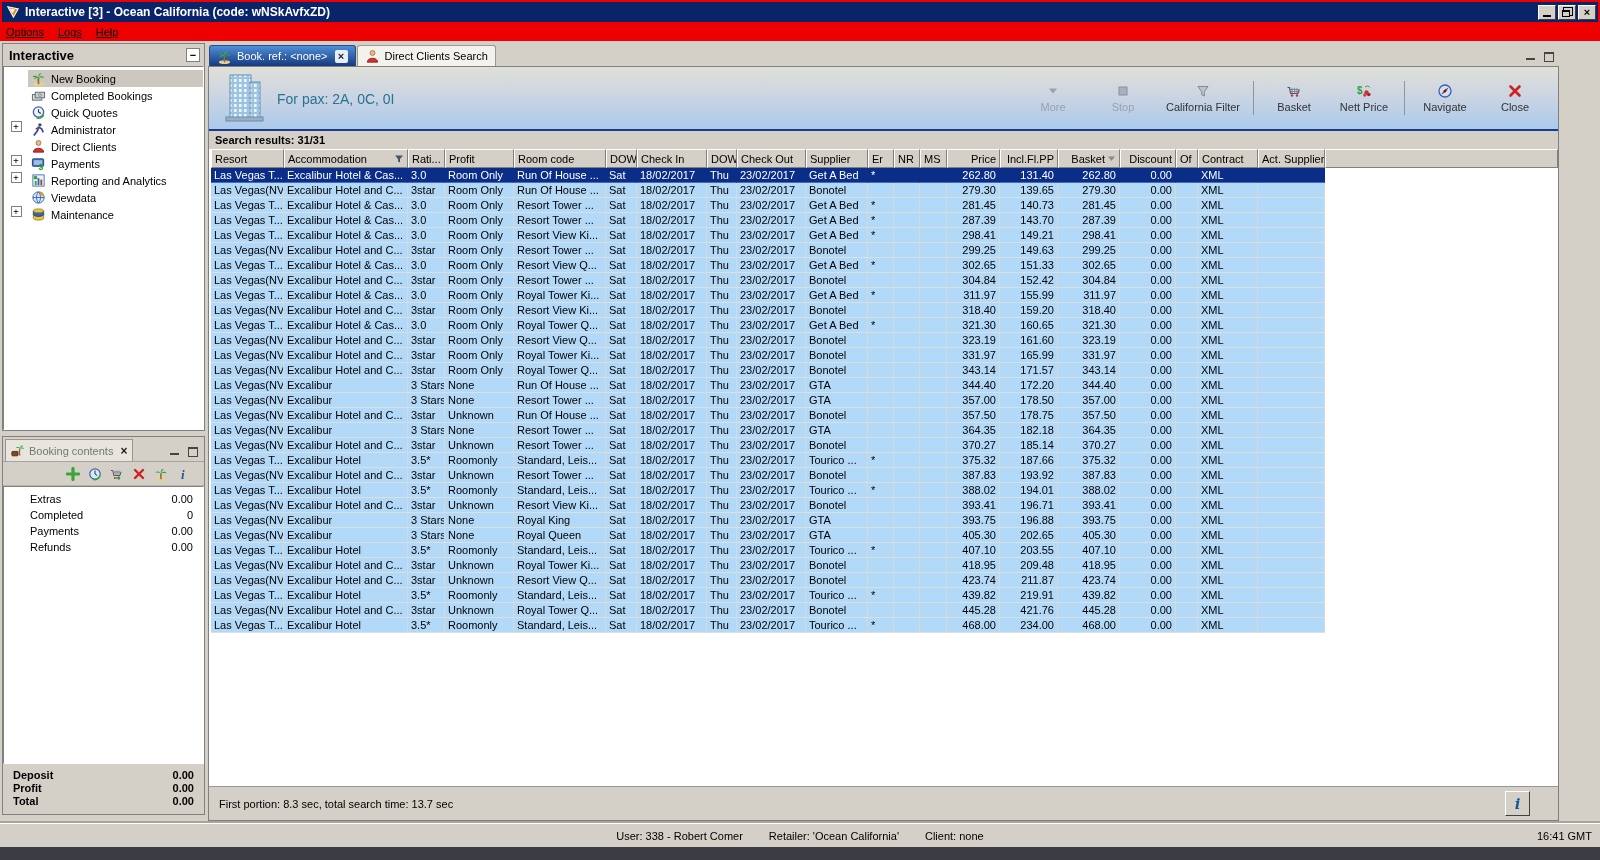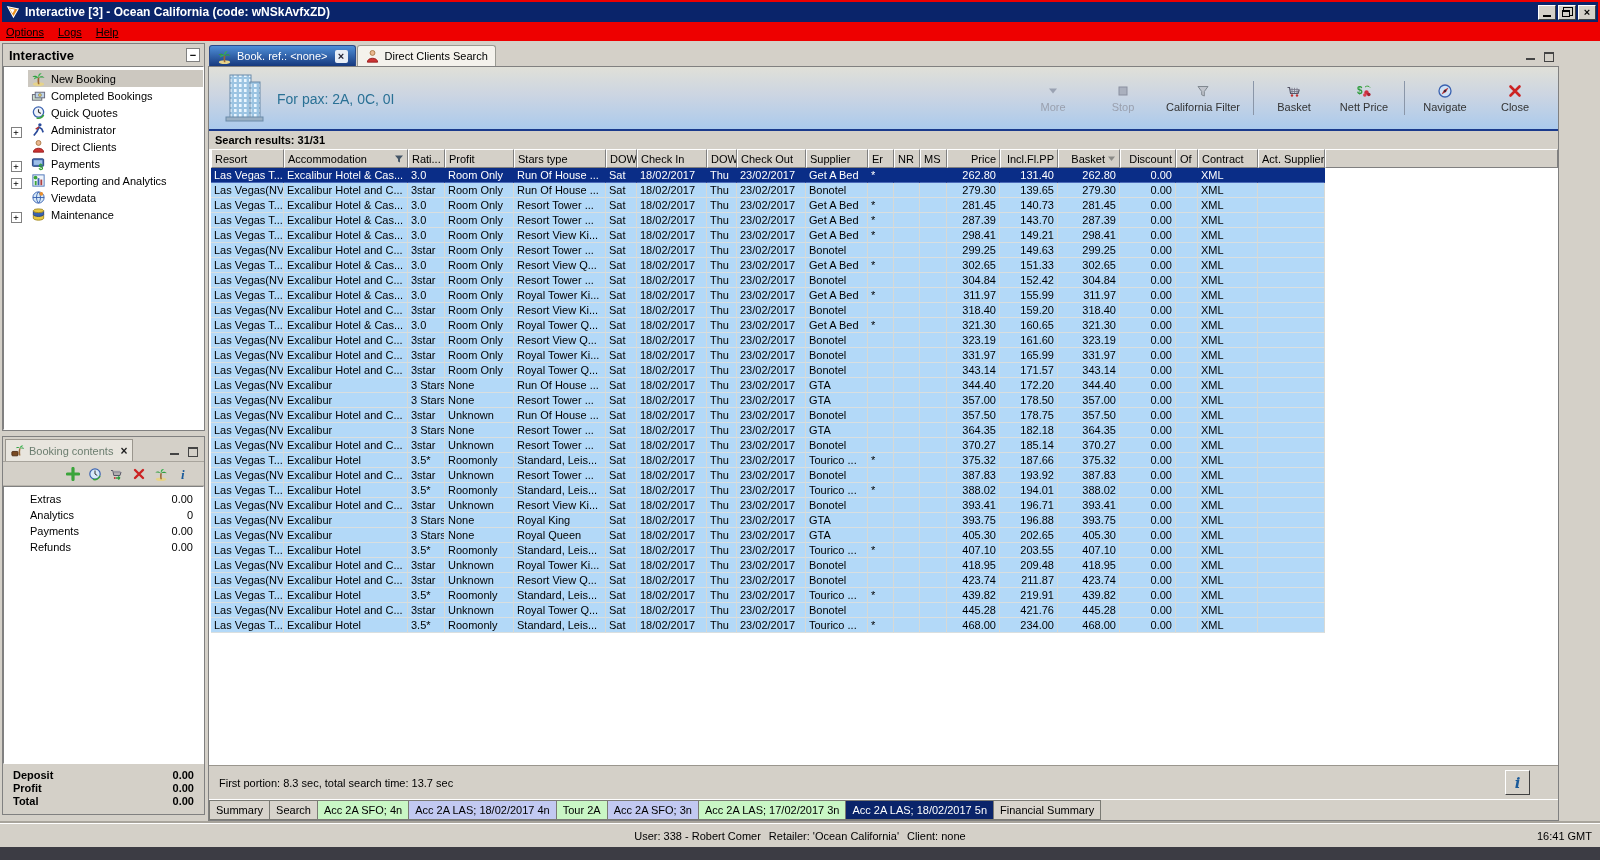--- a/index.html
+++ b/index.html
@@ -29,7 +29,7 @@
   .ipanel-h{height:22px;display:flex;align-items:center;justify-content:space-between;padding:0 4px 0 6px;font-weight:bold;font-size:13px;}
   .collapse{width:14px;height:14px;background:#fff;border:1px solid #808080;display:flex;align-items:center;justify-content:center;font-size:11px;line-height:1;}
   .tree{flex:1;background:#fff;border:1px solid;border-color:#808080 #fff #fff #808080;overflow:hidden;padding-top:3px;}
-  .tree-row{display:flex;align-items:flex-end;height:17px;}
+  .tree-row{display:flex;align-items:flex-start;height:17px;}
   .gutter{width:24px;display:flex;justify-content:center;flex:none;}
   .expander{width:11px;height:11px;border:1px solid #808080;background:#fff;font-size:9px;line-height:9px;text-align:center;font-family:"DejaVu Sans Mono",monospace;}
   .tree-body{display:flex;align-items:center;gap:5px;padding:0 3px;height:17px;flex:1;}

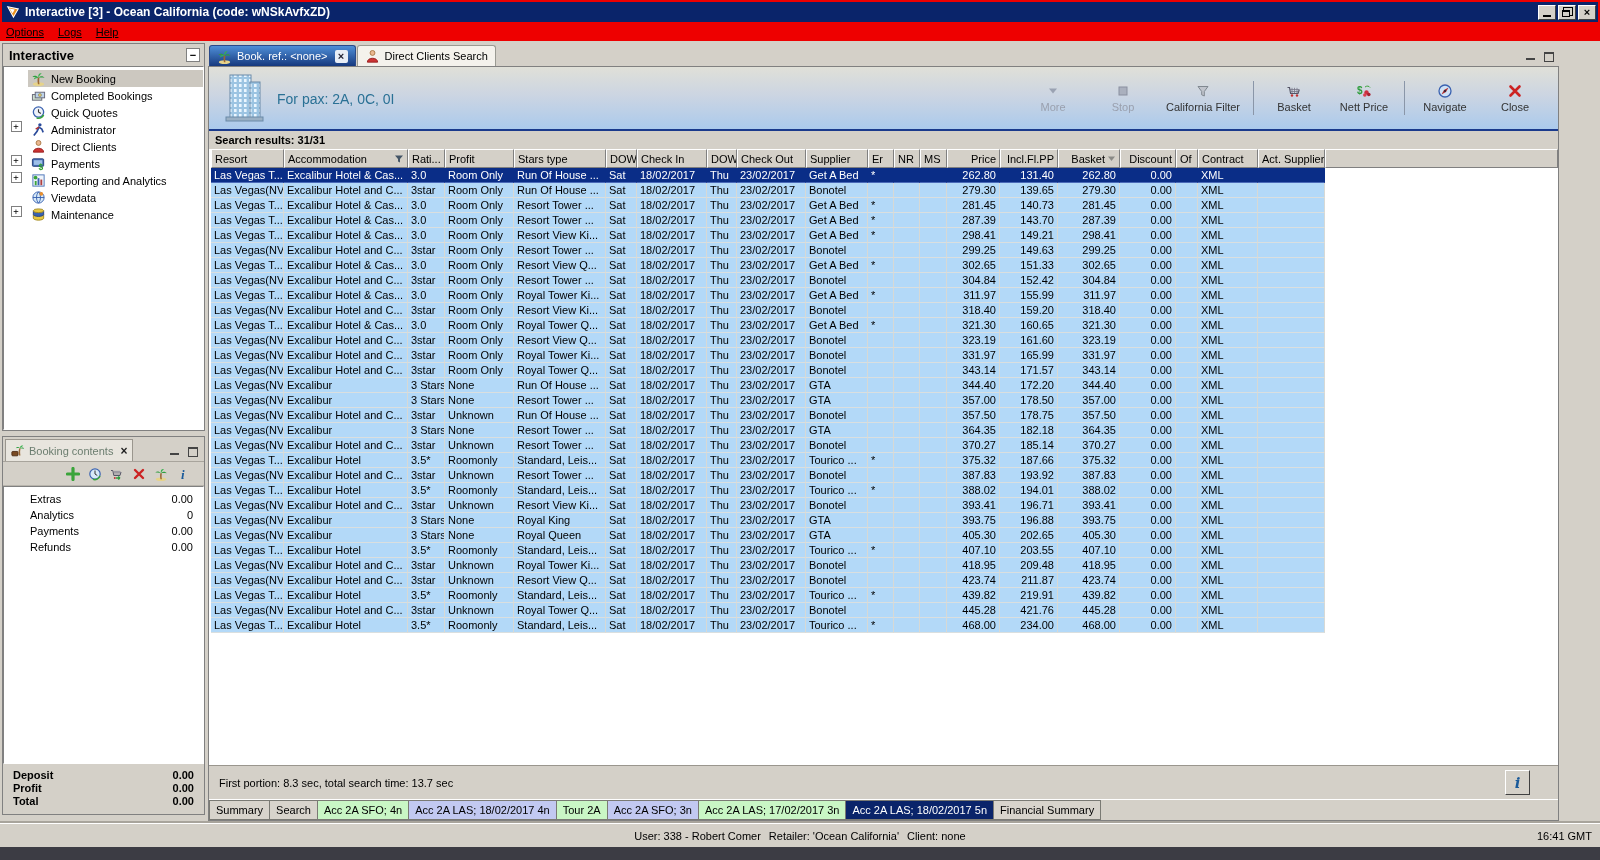--- a/index.html
+++ b/index.html
@@ -509,7 +509,7 @@
                 <span class="thlabel">Profit</span>
               </div>
               <div class="th" style="width: 92px;">
-                <span class="thlabel">Stars type</span>
+                <span class="thlabel">Room code</span>
               </div>
               <div class="th" style="width: 31px;">
                 <span class="thlabel">DOW</span>

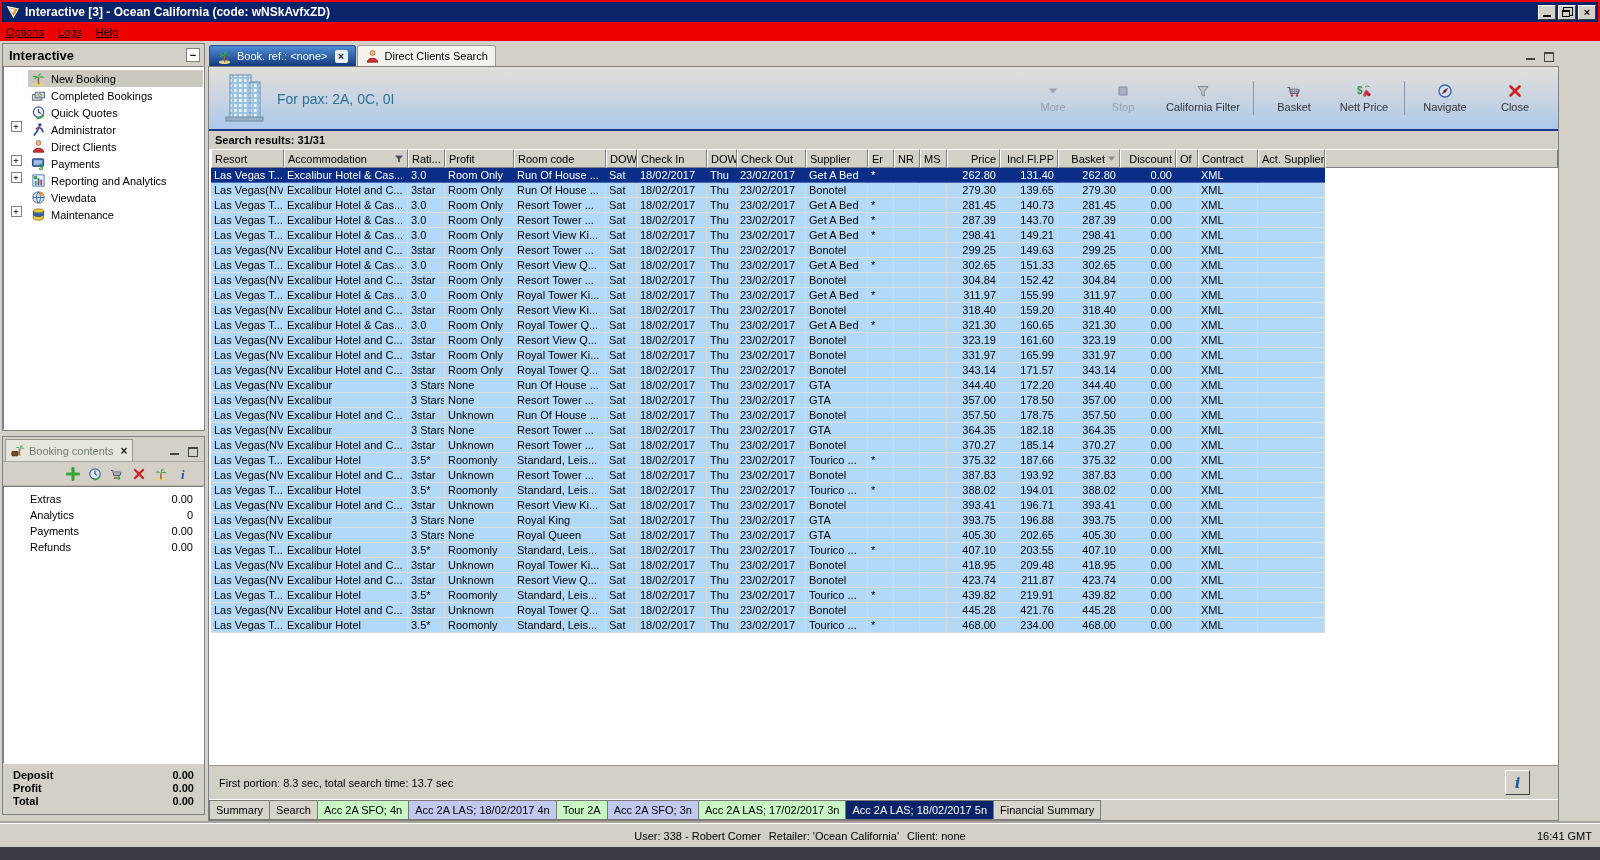--- a/index.html
+++ b/index.html
@@ -335,7 +335,7 @@
               <span class="bc-value">0.00</span>
             </div>
             <div class="bc-row">
-              <span class="bc-label">Analytics</span>
+              <span class="bc-label">Completed</span>
               <span class="bc-value">0</span>
             </div>
             <div class="bc-row">

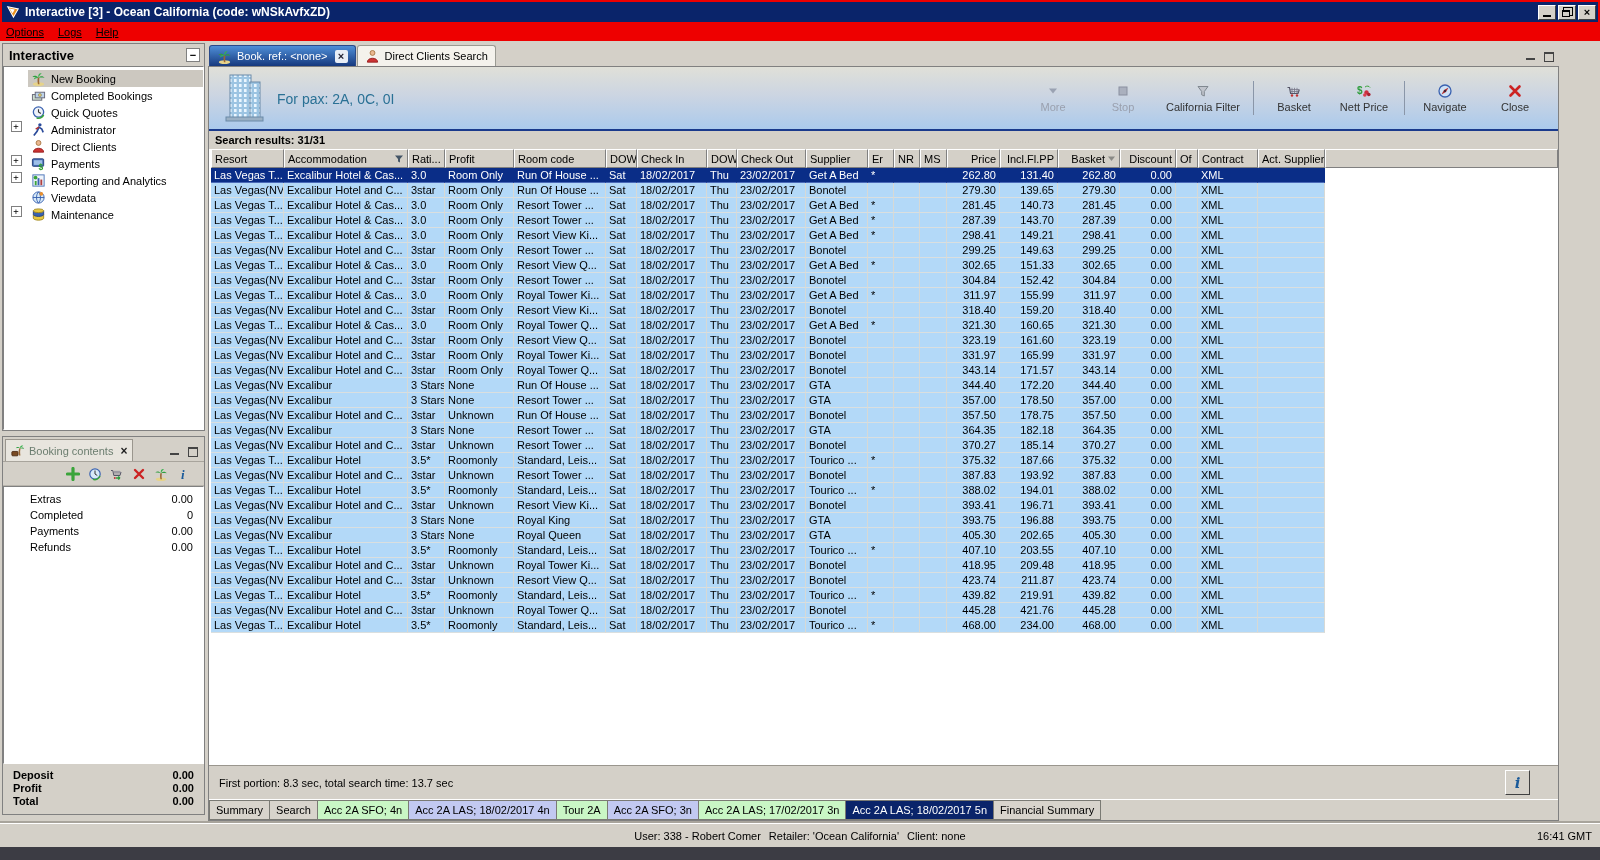--- a/index.html
+++ b/index.html
@@ -1252,17 +1252,6 @@
           <span>First portion: 8.3 sec, total search time: 13.7 sec</span>
           <span class="ibtn">i</span>
         </div>
-        <div class="btabs">
-            <div class="btab plain">Summary</div>
-            <div class="btab plain">Search</div>
-            <div class="btab green">Acc 2A SFO; 4n</div>
-            <div class="btab lavender">Acc 2A LAS; 18/02/2017 4n</div>
-            <div class="btab green">Tour 2A</div>
-            <div class="btab lavender">Acc 2A SFO; 3n</div>
-            <div class="btab green">Acc 2A LAS; 17/02/2017 3n</div>
-            <div class="btab selected">Acc 2A LAS; 18/02/2017 5n</div>
-            <div class="btab plain">Financial Summary</div>
-          </div>
       </div>
     </div>
     <div class="rgap"></div>

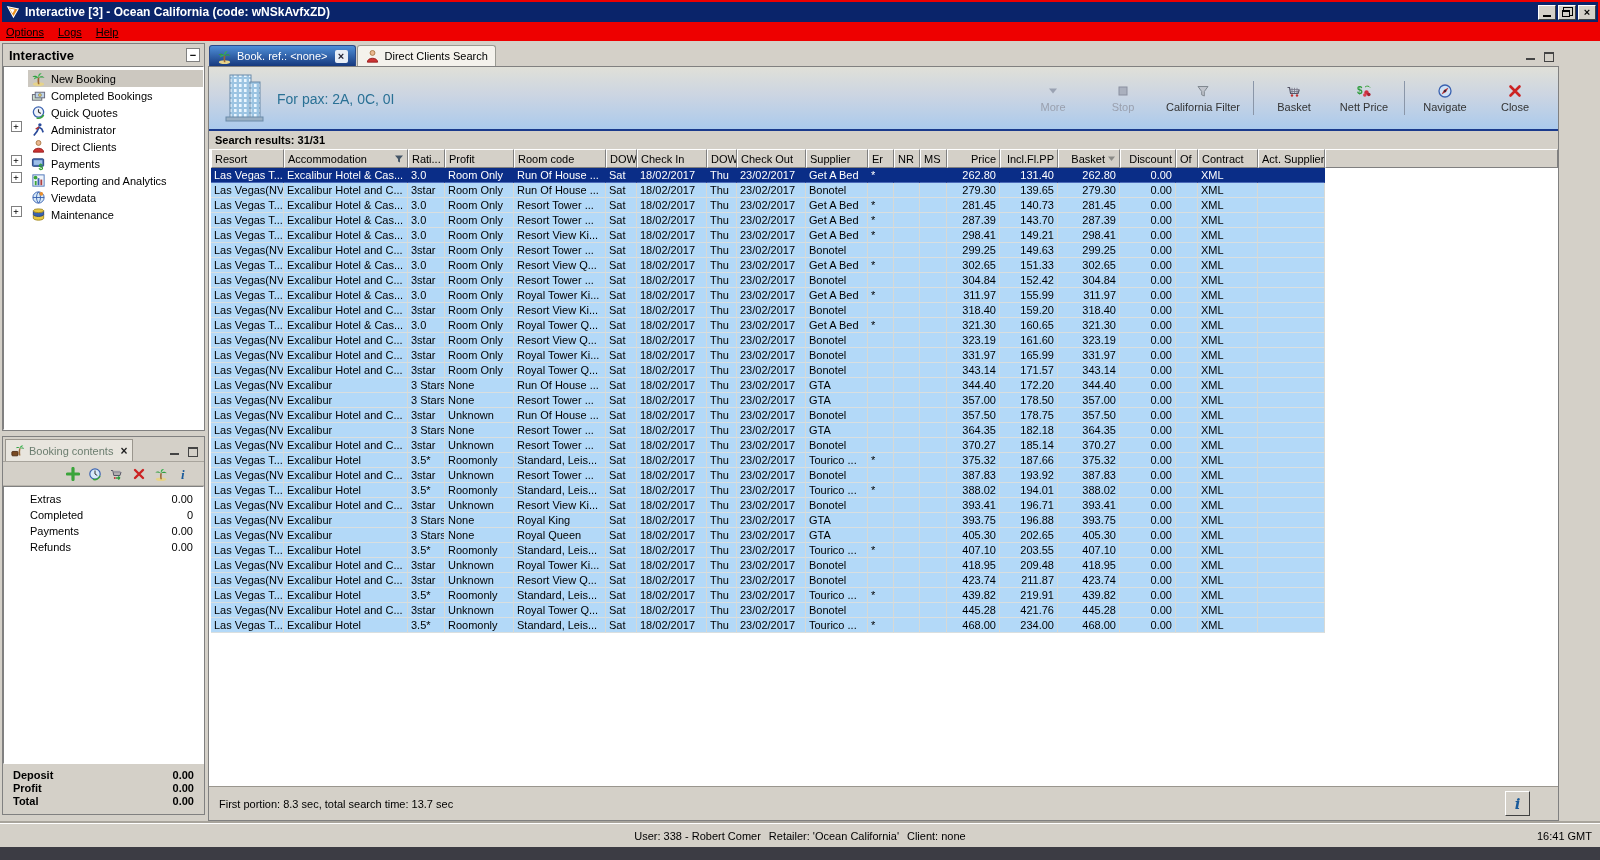--- a/index.html
+++ b/index.html
@@ -91,7 +91,7 @@
   .btab.selected{background:var(--titlebar-blue,#0a246a);color:#fff;}
   
   .statusbar{height:24px;background:#d4d0c8;border-top:1px solid #fff;box-shadow:0 -2px 0 #a8a49c;display:flex;align-items:center;justify-content:center;position:relative;flex:none;}
-  .sb-center{display:flex;gap:8px;justify-content:center;}
+  .sb-center{display:flex;gap:26px;justify-content:center;}
   .sb-time{position:absolute;right:8px;}
   .bottom-edge{height:13px;background:#3c3c44;flex:none;}
 </style>

